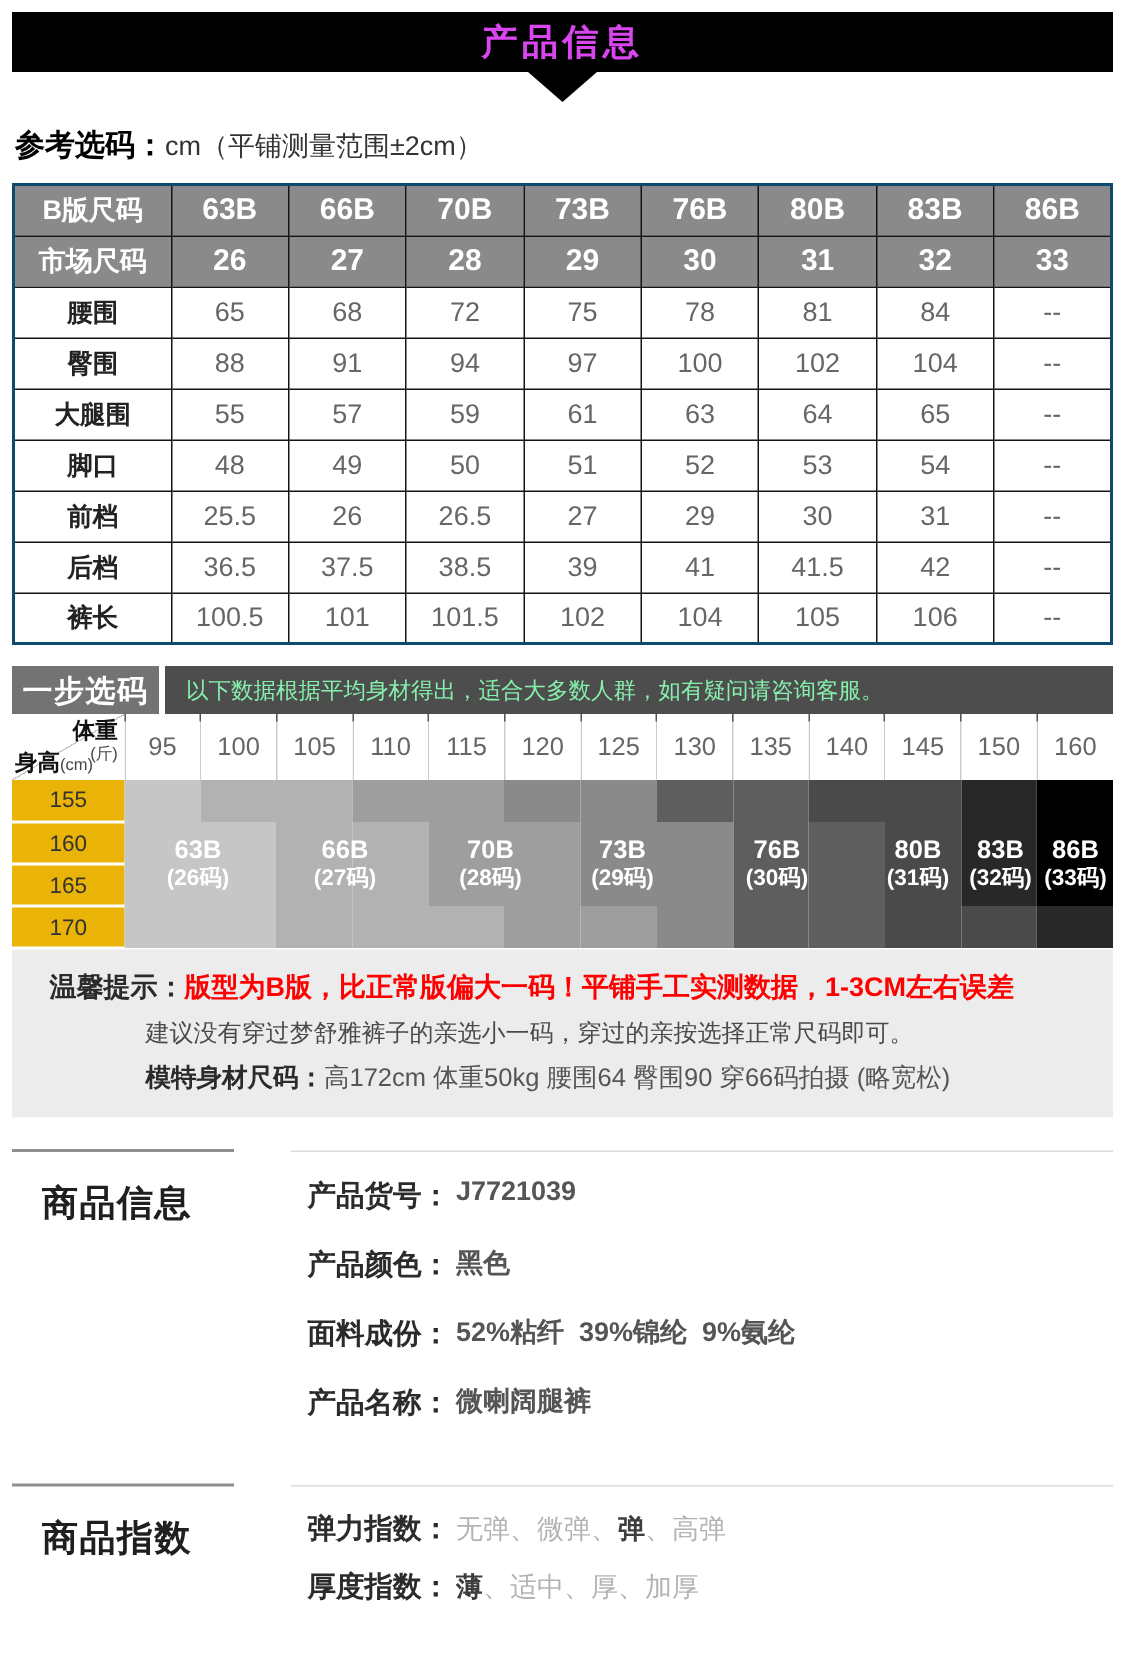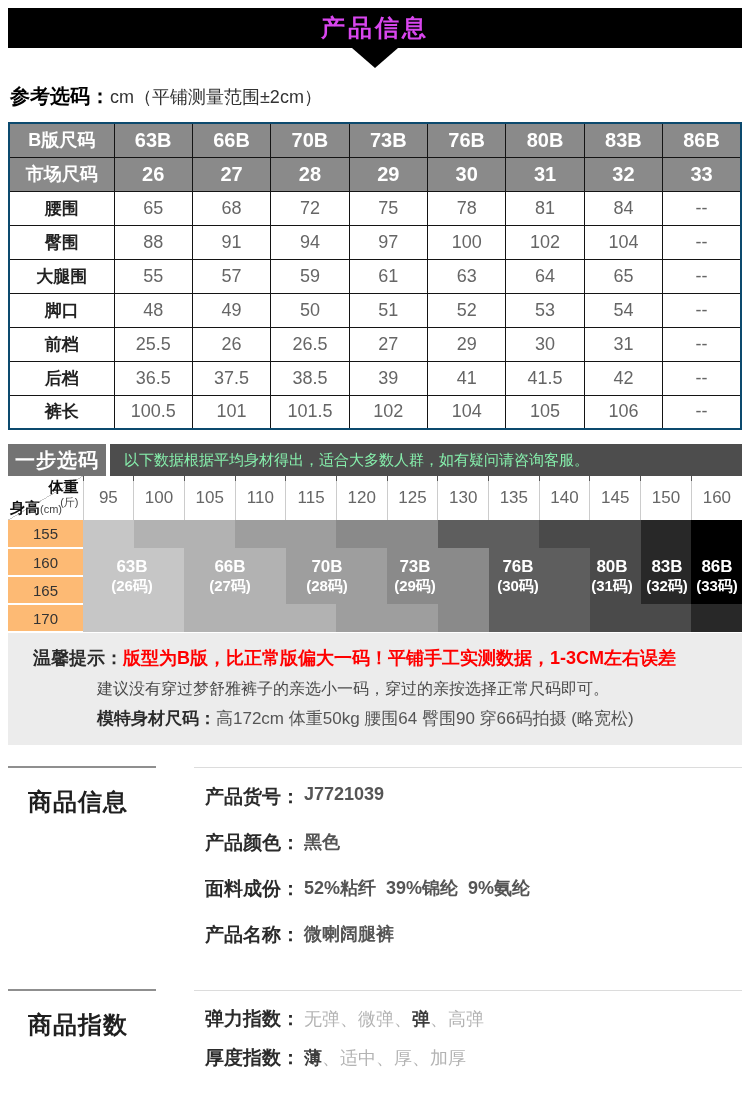--- a/index.html
+++ b/index.html
@@ -52,7 +52,7 @@
   .c-bot { position:absolute; bottom:2px; left:2px; font-size:15px; font-weight:bold; color:#111; }
   .c-bot small { font-size:11px; font-weight:normal; color:#444; }
   table.grid tbody td { height:28px; }
-  table.grid td.h-cell { background:#fdba74; color:#333; font-size:15px; text-align:center; border-bottom:2px solid #fff; }
+  table.grid td.h-cell { background:#eab308; color:#333; font-size:15px; text-align:center; border-bottom:2px solid #fff; }
   .os-labels { position:absolute; left:75px; top:44px; right:0; height:112px; pointer-events:none; }
   .os-label { position:absolute; top:56px; transform:translate(-50%,-50%); color:#fff; font-weight:bold;
     font-size:17px; line-height:1.18; text-align:center; white-space:nowrap; }

